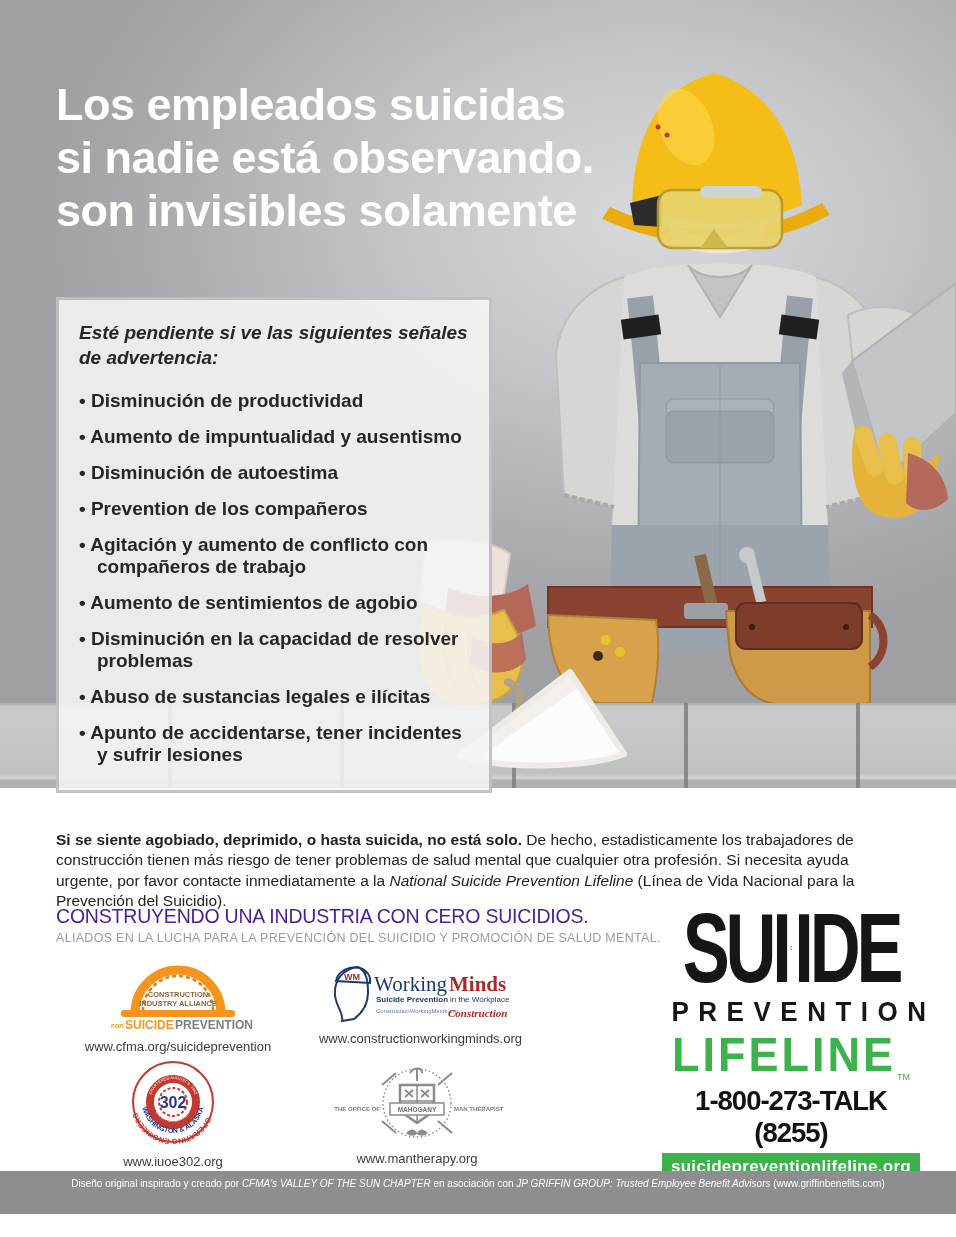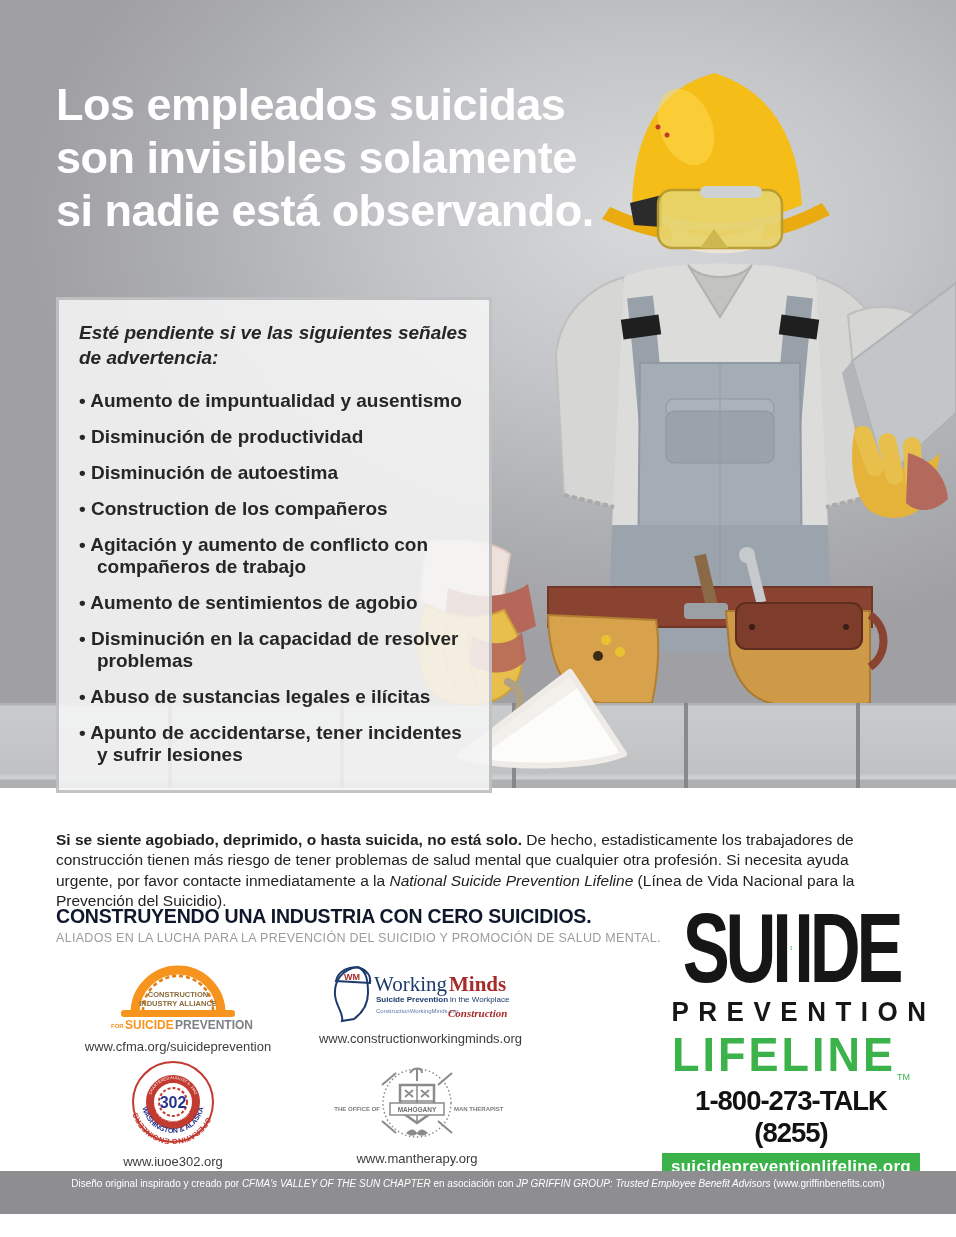--- a/index.html
+++ b/index.html
@@ -180,8 +180,8 @@
 
   <div class="headline">
     <div>Los empleados suicidas</div>
+    <div>si nadie está observando.</div>
     <div>son invisibles solamente</div>
-    <div>si nadie está observando.</div>
   </div>
 
   <div class="warnbox">

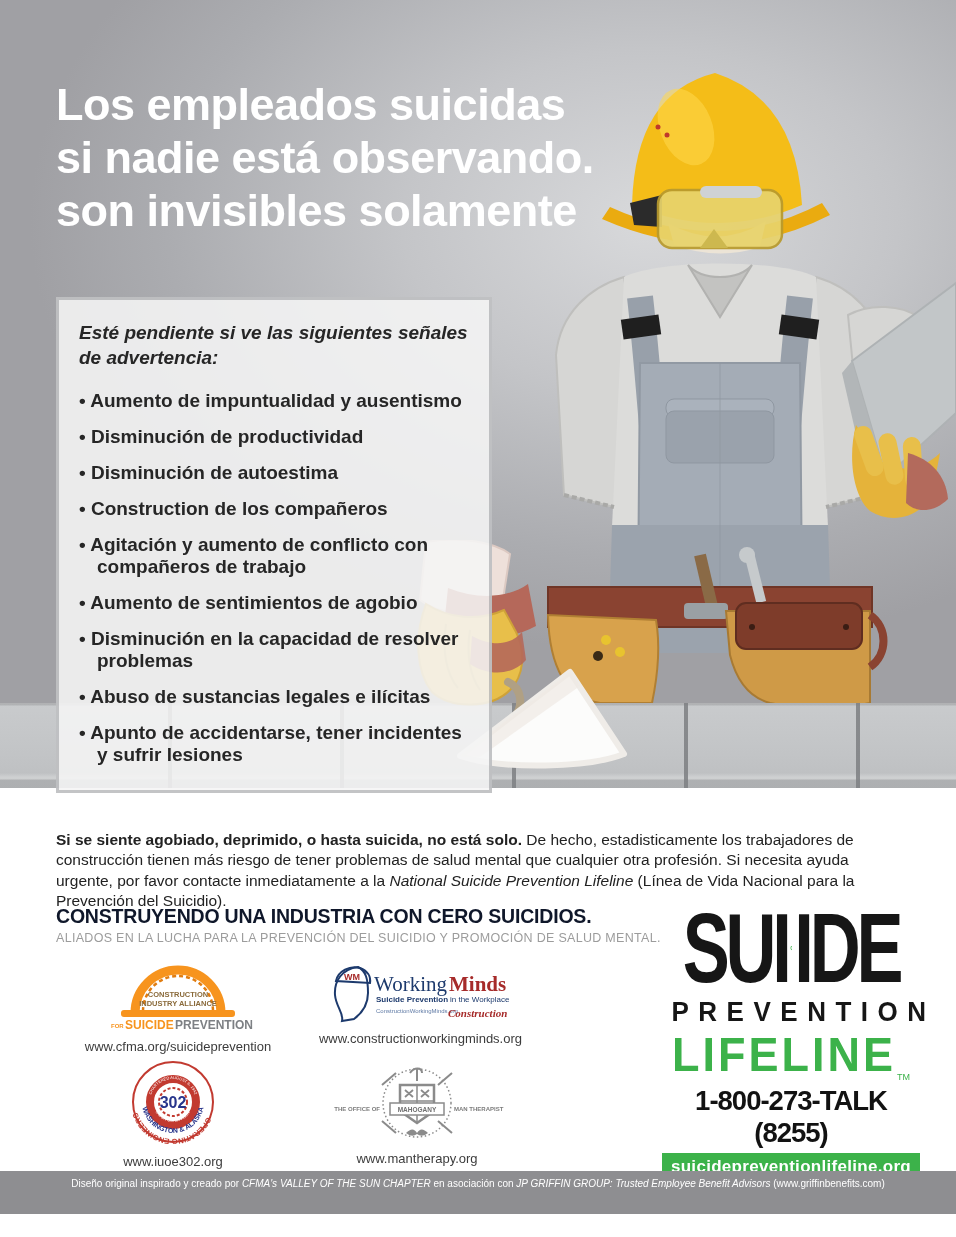--- a/index.html
+++ b/index.html
@@ -187,8 +187,8 @@
   <div class="warnbox">
     <p class="title">Esté pendiente si ve las siguientes señales de advertencia:</p>
     <ul>
+      <li>Disminución de productividad</li>
       <li>Aumento de impuntualidad y ausentismo</li>
-      <li>Disminución de productividad</li>
       <li>Disminución de autoestima</li>
       <li>Construction de los compañeros</li>
       <li>Agitación y aumento de conflicto con compañeros de trabajo</li>

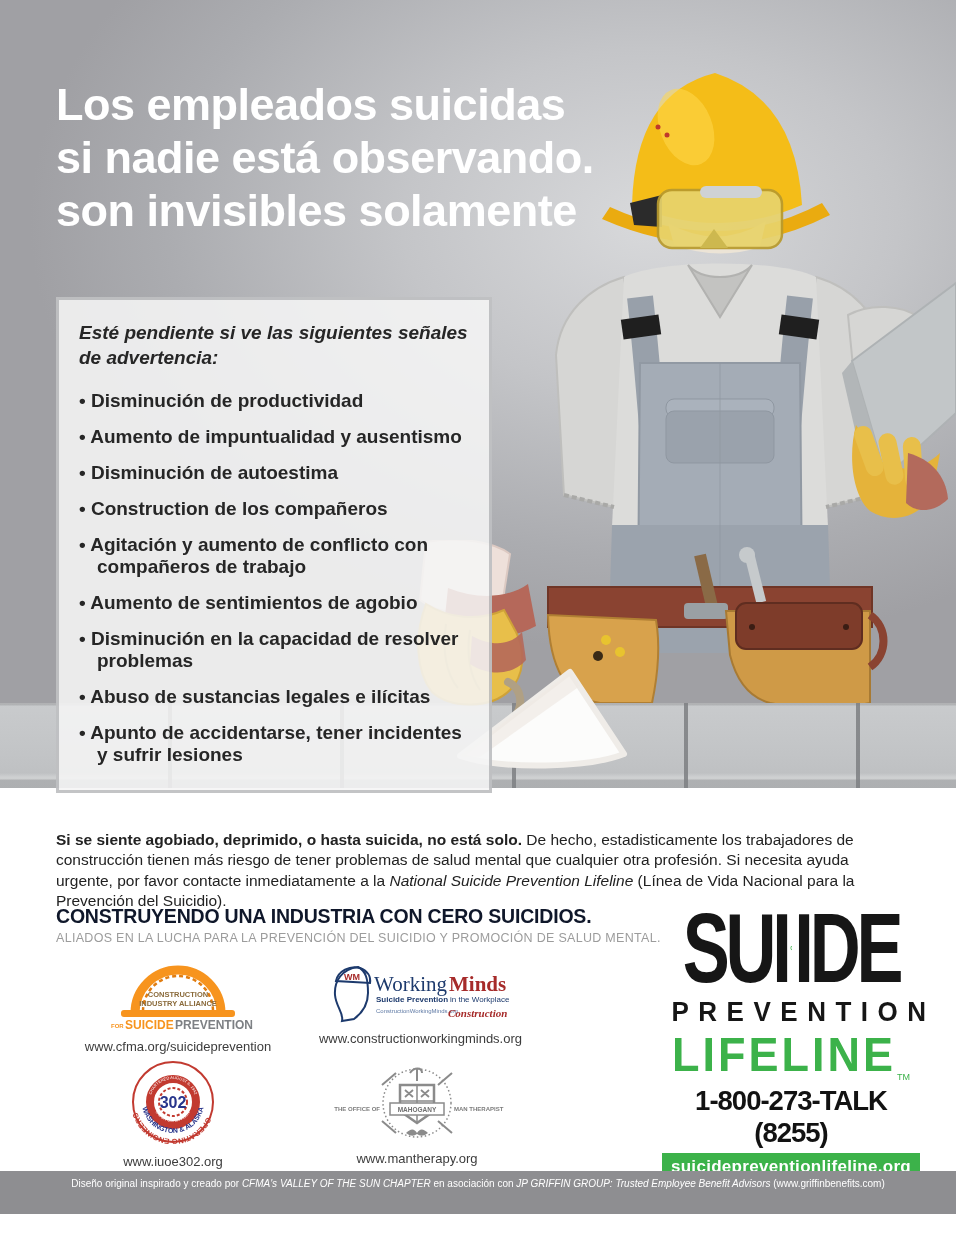--- a/index.html
+++ b/index.html
@@ -190,7 +190,7 @@
       <li>Disminución de productividad</li>
       <li>Aumento de impuntualidad y ausentismo</li>
       <li>Disminución de autoestima</li>
-      <li>Construction de los compañeros</li>
+      <li>Prevention de los compañeros</li>
       <li>Agitación y aumento de conflicto con compañeros de trabajo</li>
       <li>Aumento de sentimientos de agobio</li>
       <li>Disminución en la capacidad de resolver problemas</li>

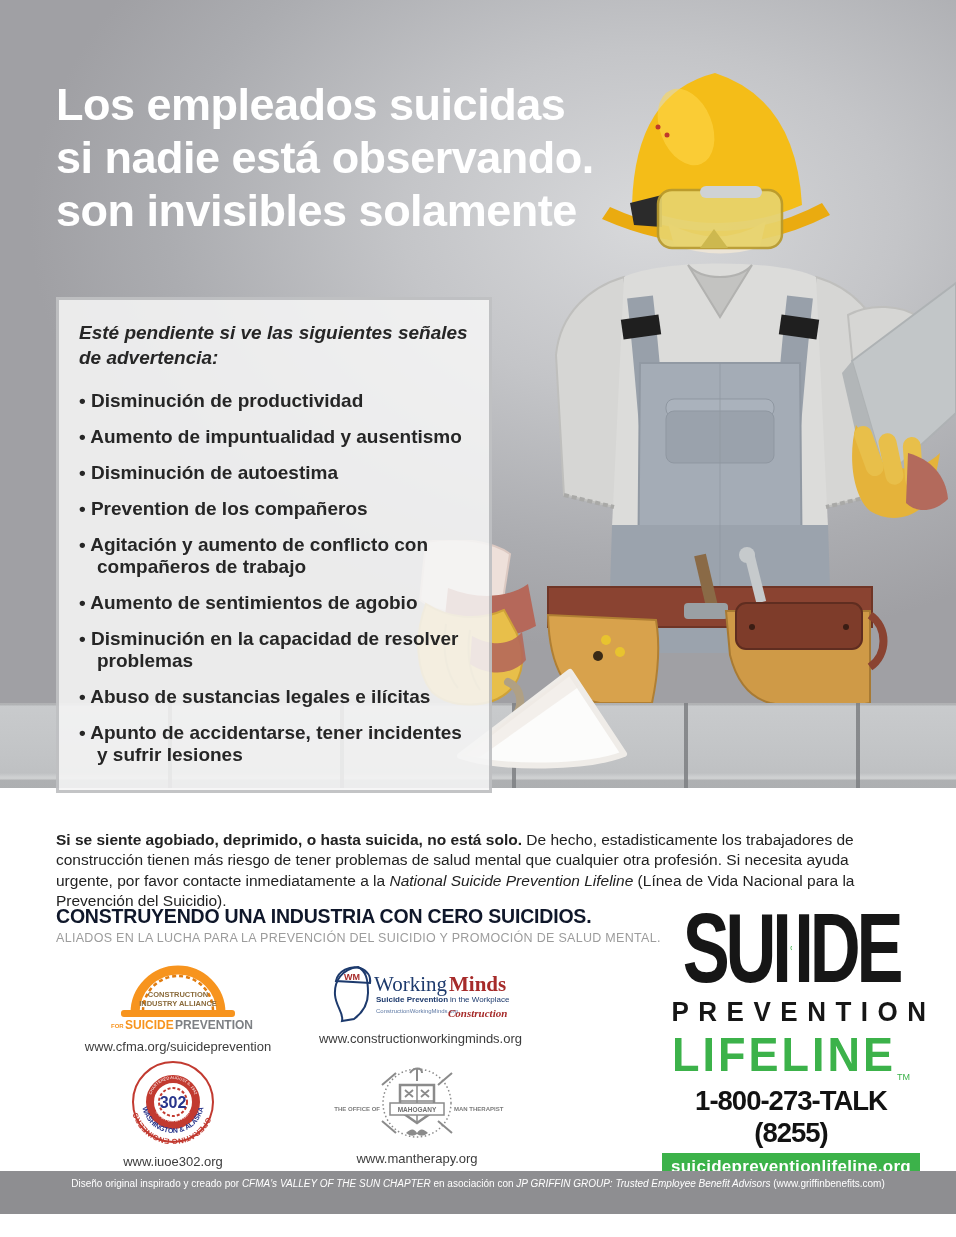--- a/index.html
+++ b/index.html
@@ -51,7 +51,7 @@
   .intro .i { font-style:italic; }
   .campaign-heading {
     position:absolute; left:56px; top:905px; z-index:5;
-    font-size:19.5px; font-weight:bold; color:#0f172a; letter-spacing:-0.2px;
+    font-size:19.5px; font-weight:normal; color:#4c1d95; letter-spacing:-0.2px;
   }
   .campaign-sub {
     position:absolute; left:56px; top:931px; z-index:5;

